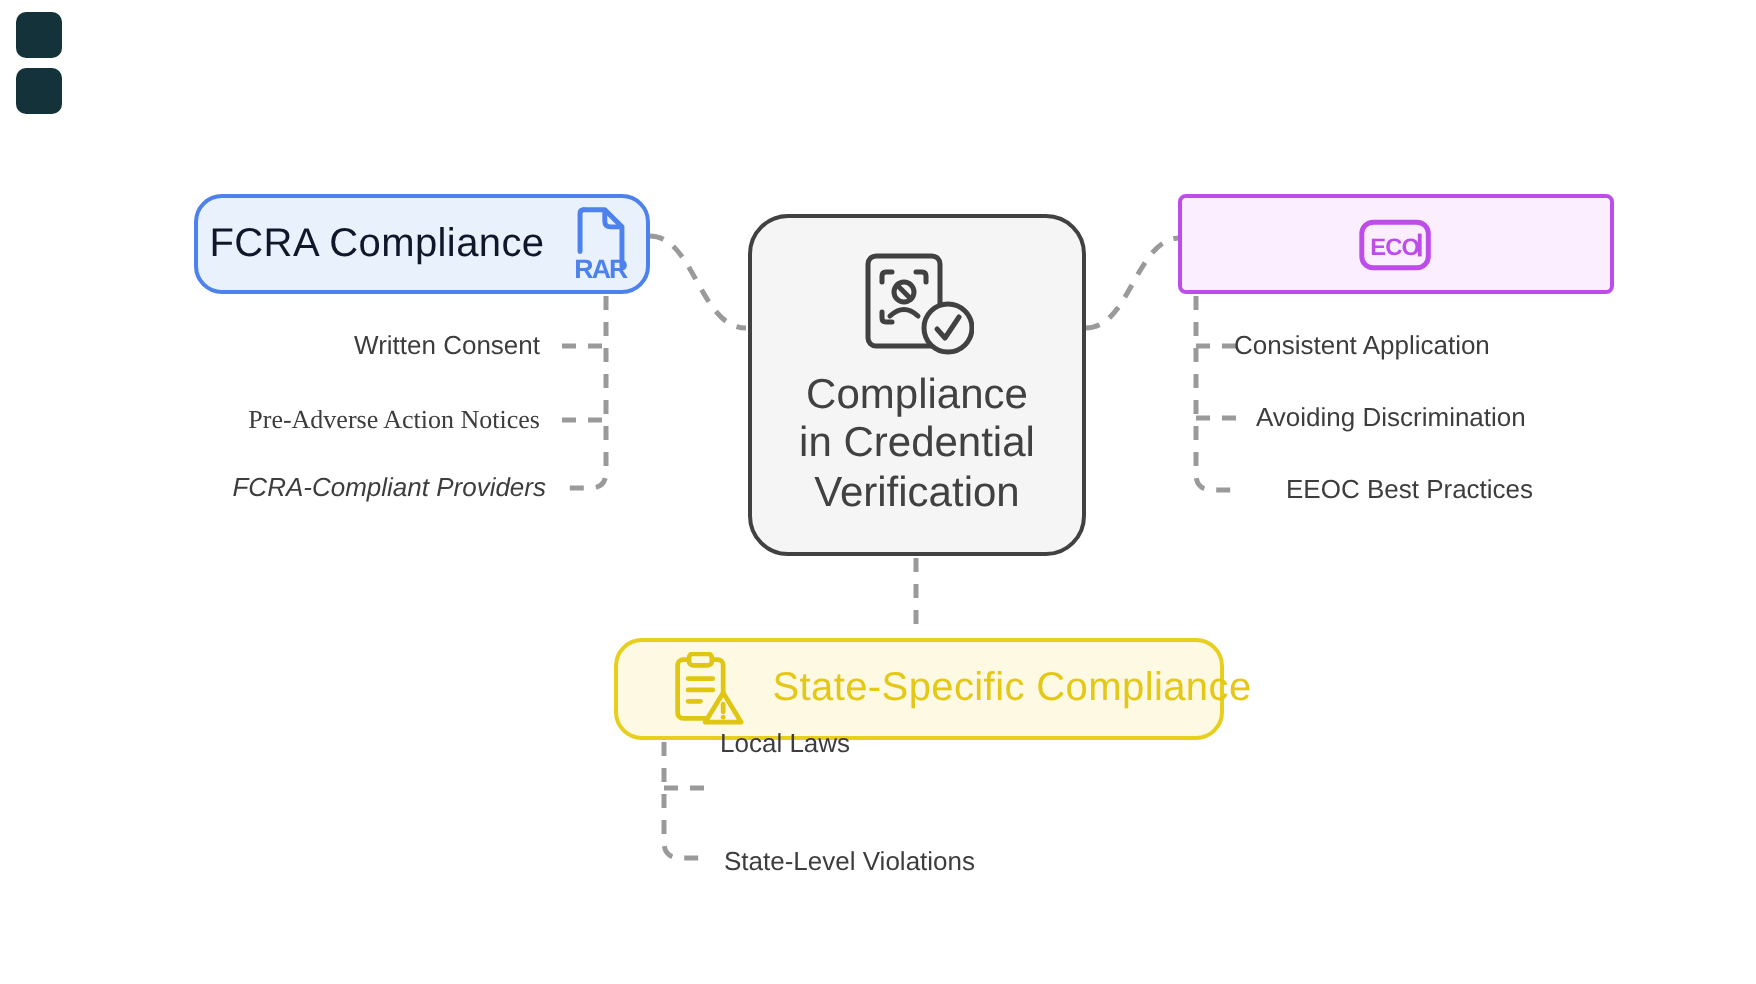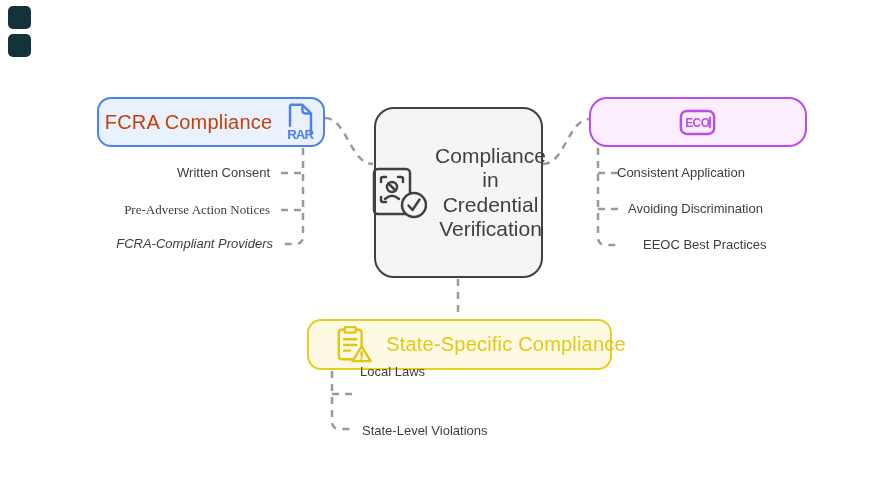--- a/index.html
+++ b/index.html
@@ -16,7 +16,7 @@
   .node-label{white-space:nowrap;font-size:20px;font-weight:500;letter-spacing:.2px;}
 
   #node-fcra{left:97px;top:97px;width:228px;height:50px;background:#e9f1fd;border:2px solid #4d82ec;border-radius:14px;gap:12px;}
-  #node-fcra .node-label{color:#c2410c;}
+  #node-fcra .node-label{color:#0f172a;}
 
   #node-eeoc{left:589px;top:97px;width:218px;height:50px;background:#fbeefe;border:2px solid #bd4ce8;border-radius:18px;gap:13px;}
   #node-eeoc .node-label{color:#b63be2;}

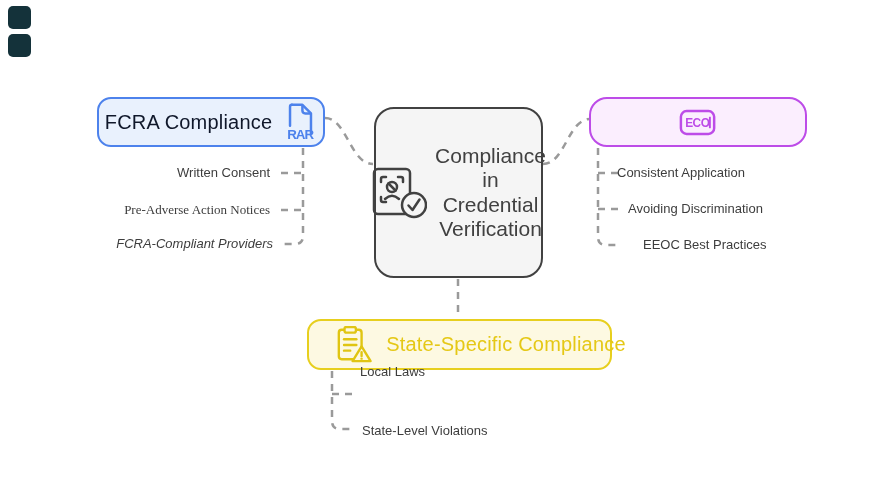--- a/index.html
+++ b/index.html
@@ -18,7 +18,7 @@
   #node-fcra{left:97px;top:97px;width:228px;height:50px;background:#e9f1fd;border:2px solid #4d82ec;border-radius:14px;gap:12px;}
   #node-fcra .node-label{color:#0f172a;}
 
-  #node-eeoc{left:589px;top:97px;width:218px;height:50px;background:#fbeefe;border:2px solid #bd4ce8;border-radius:18px;gap:13px;}
+  #node-eeoc{left:589px;top:97px;width:218px;height:50px;background:#fbeefe;border:2px solid #bd4ce8;border-radius:4px;gap:13px;}
   #node-eeoc .node-label{color:#b63be2;}
 
   #node-state{left:307px;top:319px;width:305px;height:51px;background:#fdf9e2;border:2px solid #e7cf1e;border-radius:14px;gap:13px;padding-left:42px;}

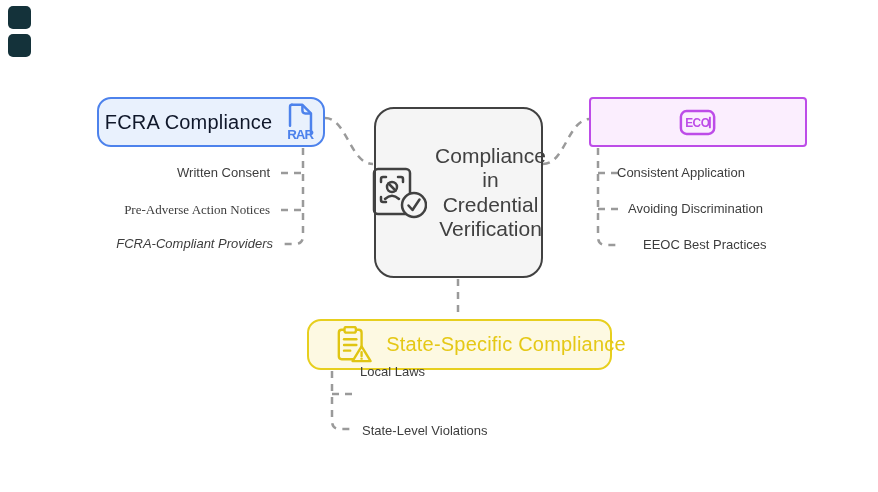--- a/index.html
+++ b/index.html
@@ -26,7 +26,7 @@
 
   #node-center{
     left:374px;top:107px;width:169px;height:171px;background:#f5f5f5;
-    border:2px solid #414141;border-radius:20px;flex-direction:row;gap:8px;
+    border:2px solid #414141;border-radius:20px;flex-direction:column;gap:8px;
   }
   #center-title{
     color:#414141;font-size:21px;line-height:24.5px;text-align:center;white-space:pre-line;

